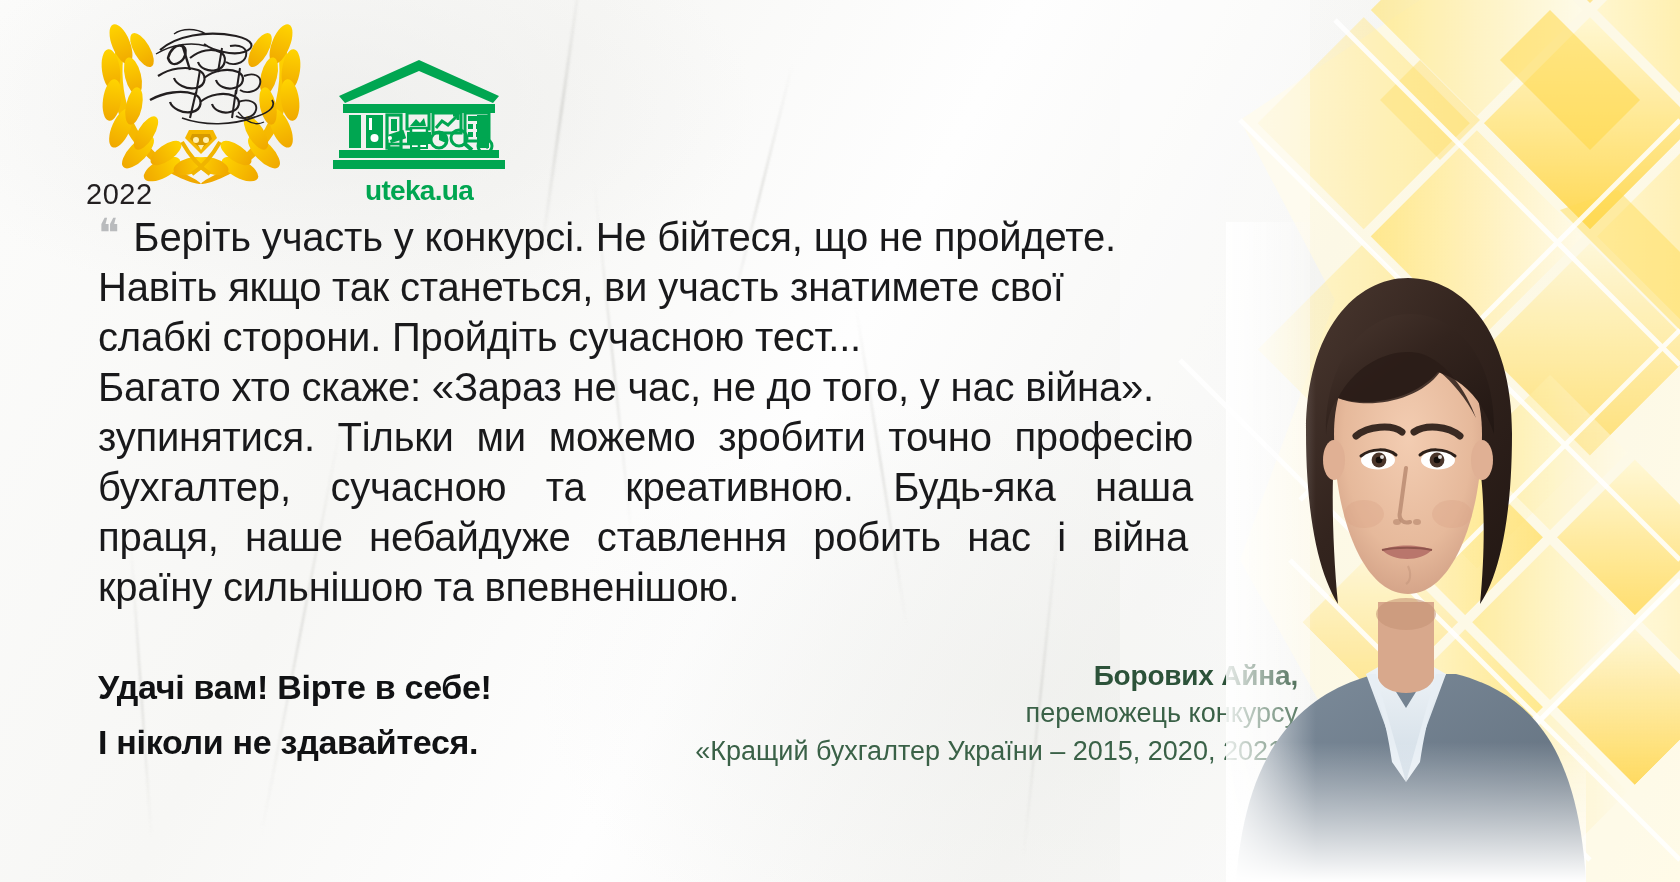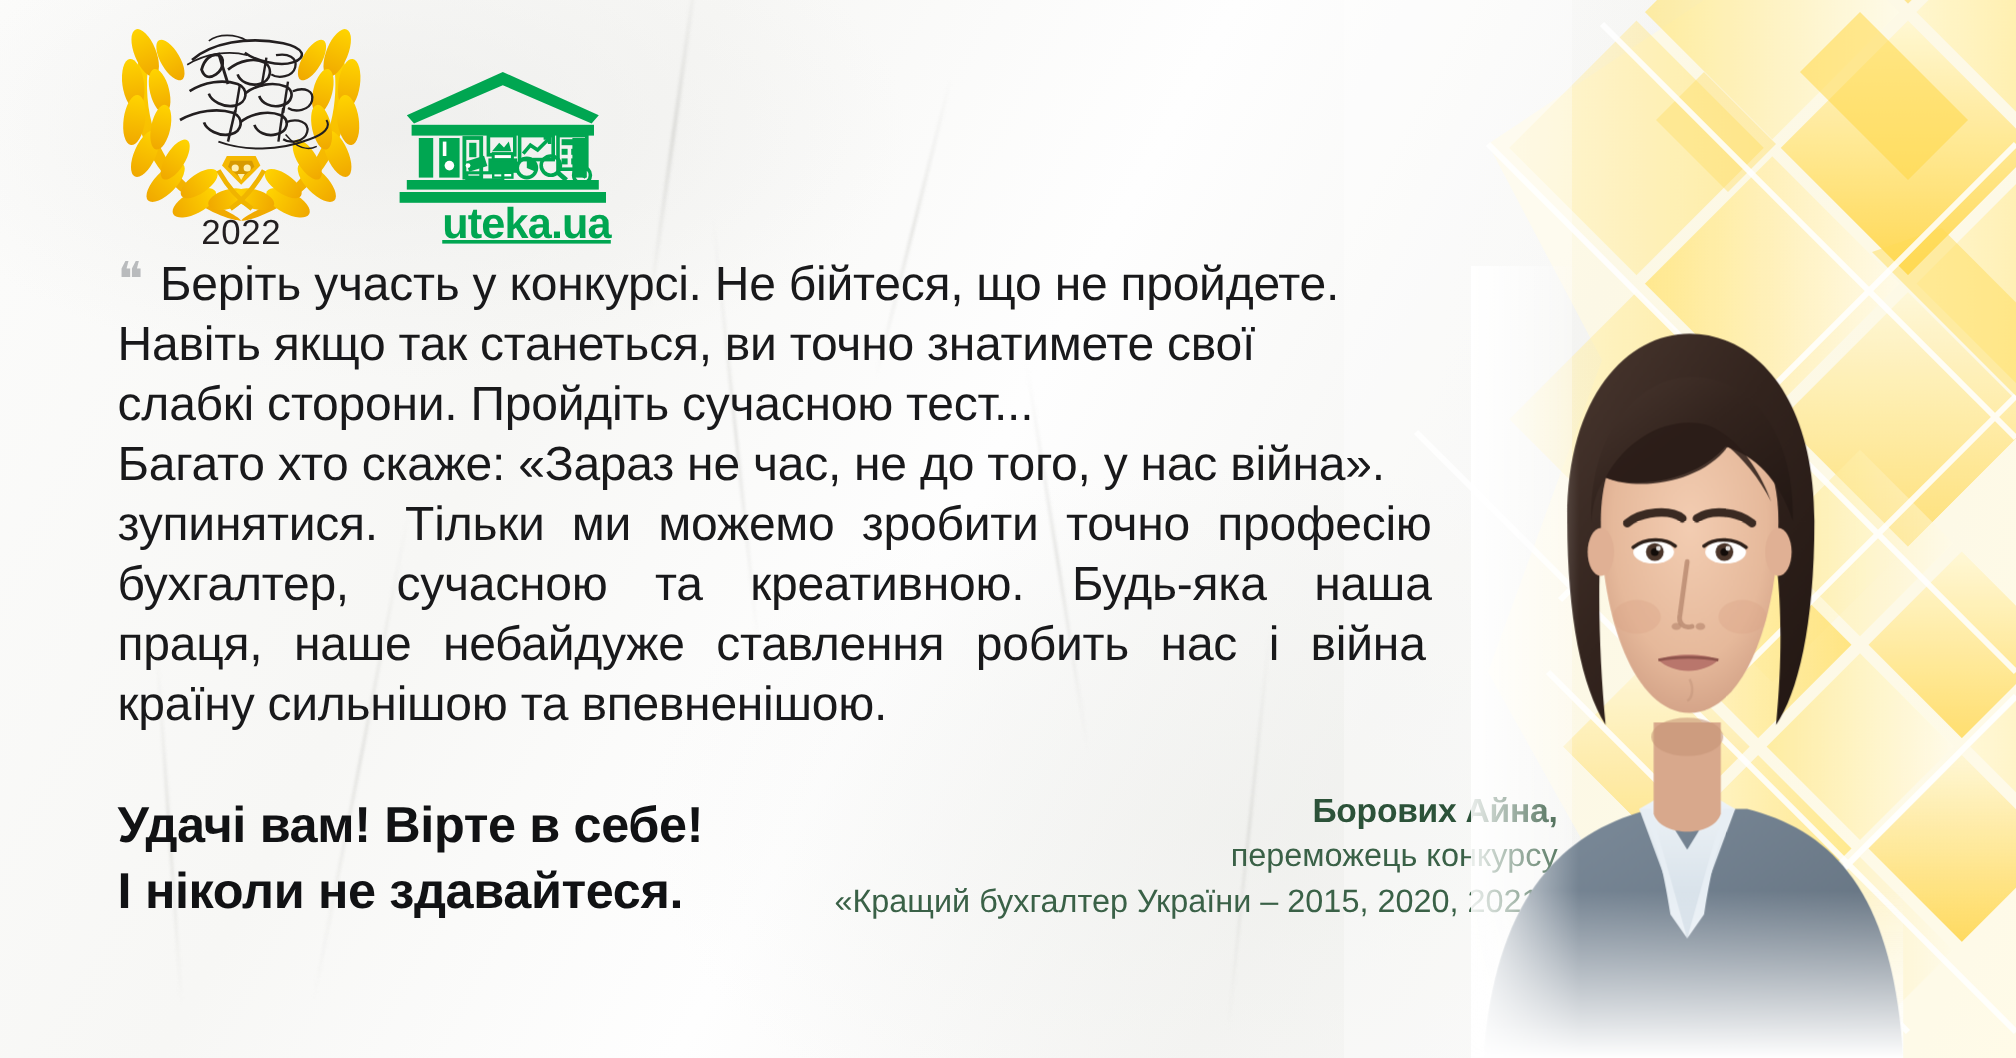--- a/index.html
+++ b/index.html
@@ -29,7 +29,7 @@
   #logos { position:absolute; left:86px; top:14px; width:420px; height:190px; }
   #wreath { position:absolute; left:0; top:0; width:230px; height:195px; }
   #wreath .year {
-    position:absolute; left:0; right:0; bottom:-2px; text-align:center;
+    position:absolute; left:0; right:0; bottom:-2px; text-align:left;
     font-family:"Liberation Sans", sans-serif; font-size:29px; color:#231f20; letter-spacing:.5px;
   }
   #uteka { position:absolute; left:243px; top:44px; width:180px; height:145px; }

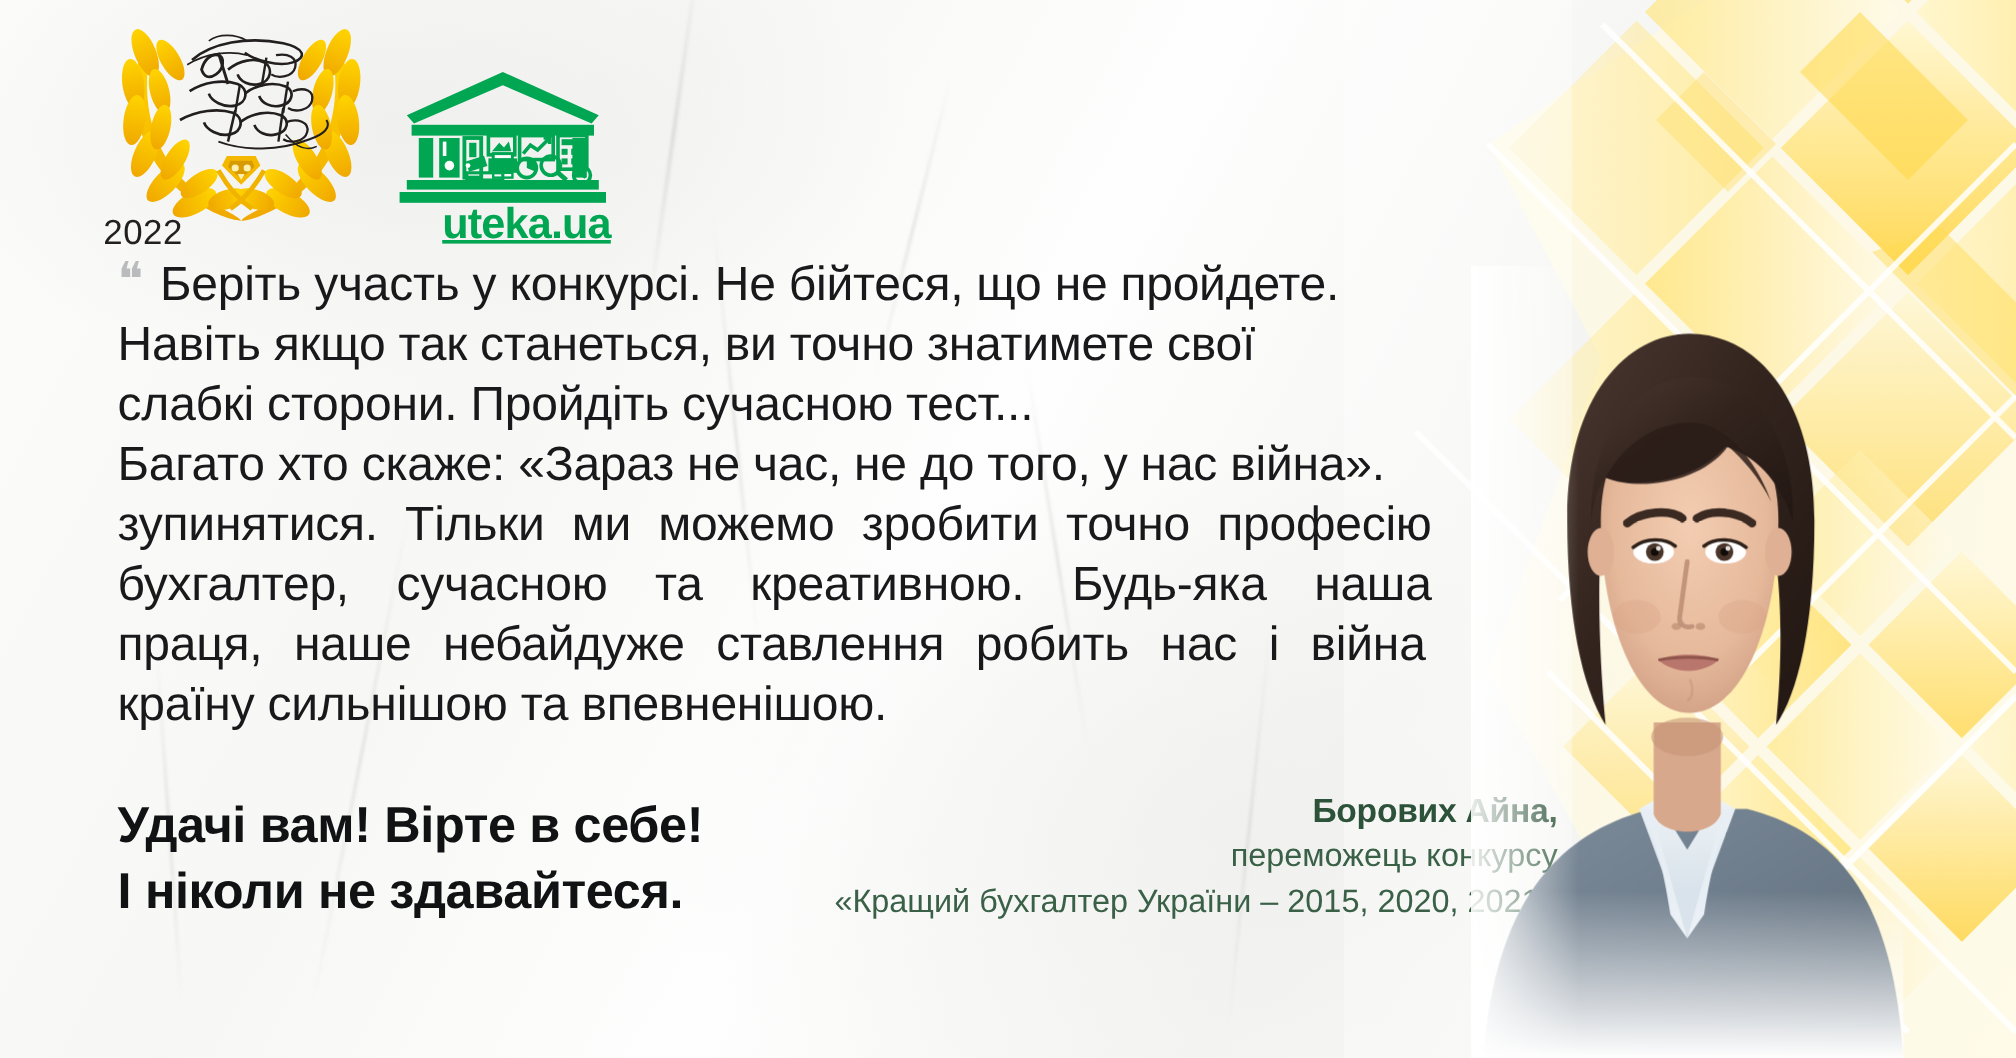--- a/index.html
+++ b/index.html
@@ -34,9 +34,9 @@
   }
   #uteka { position:absolute; left:243px; top:44px; width:180px; height:145px; }
   #uteka .word {
-    position:absolute; left:0; right:0; bottom:-4px; text-align:right;
-    font-family:"Liberation Sans", sans-serif; font-weight:bold; font-size:36px;
-    color:#00a651; letter-spacing:-.7px;text-decoration:underline;
+    position:absolute; left:0; right:0; bottom:-4px; text-align:center;
+    font-family:"Liberation Sans", sans-serif; font-weight:bold; font-size:28px;
+    color:#00a651; letter-spacing:-.7px;
   }
 
   

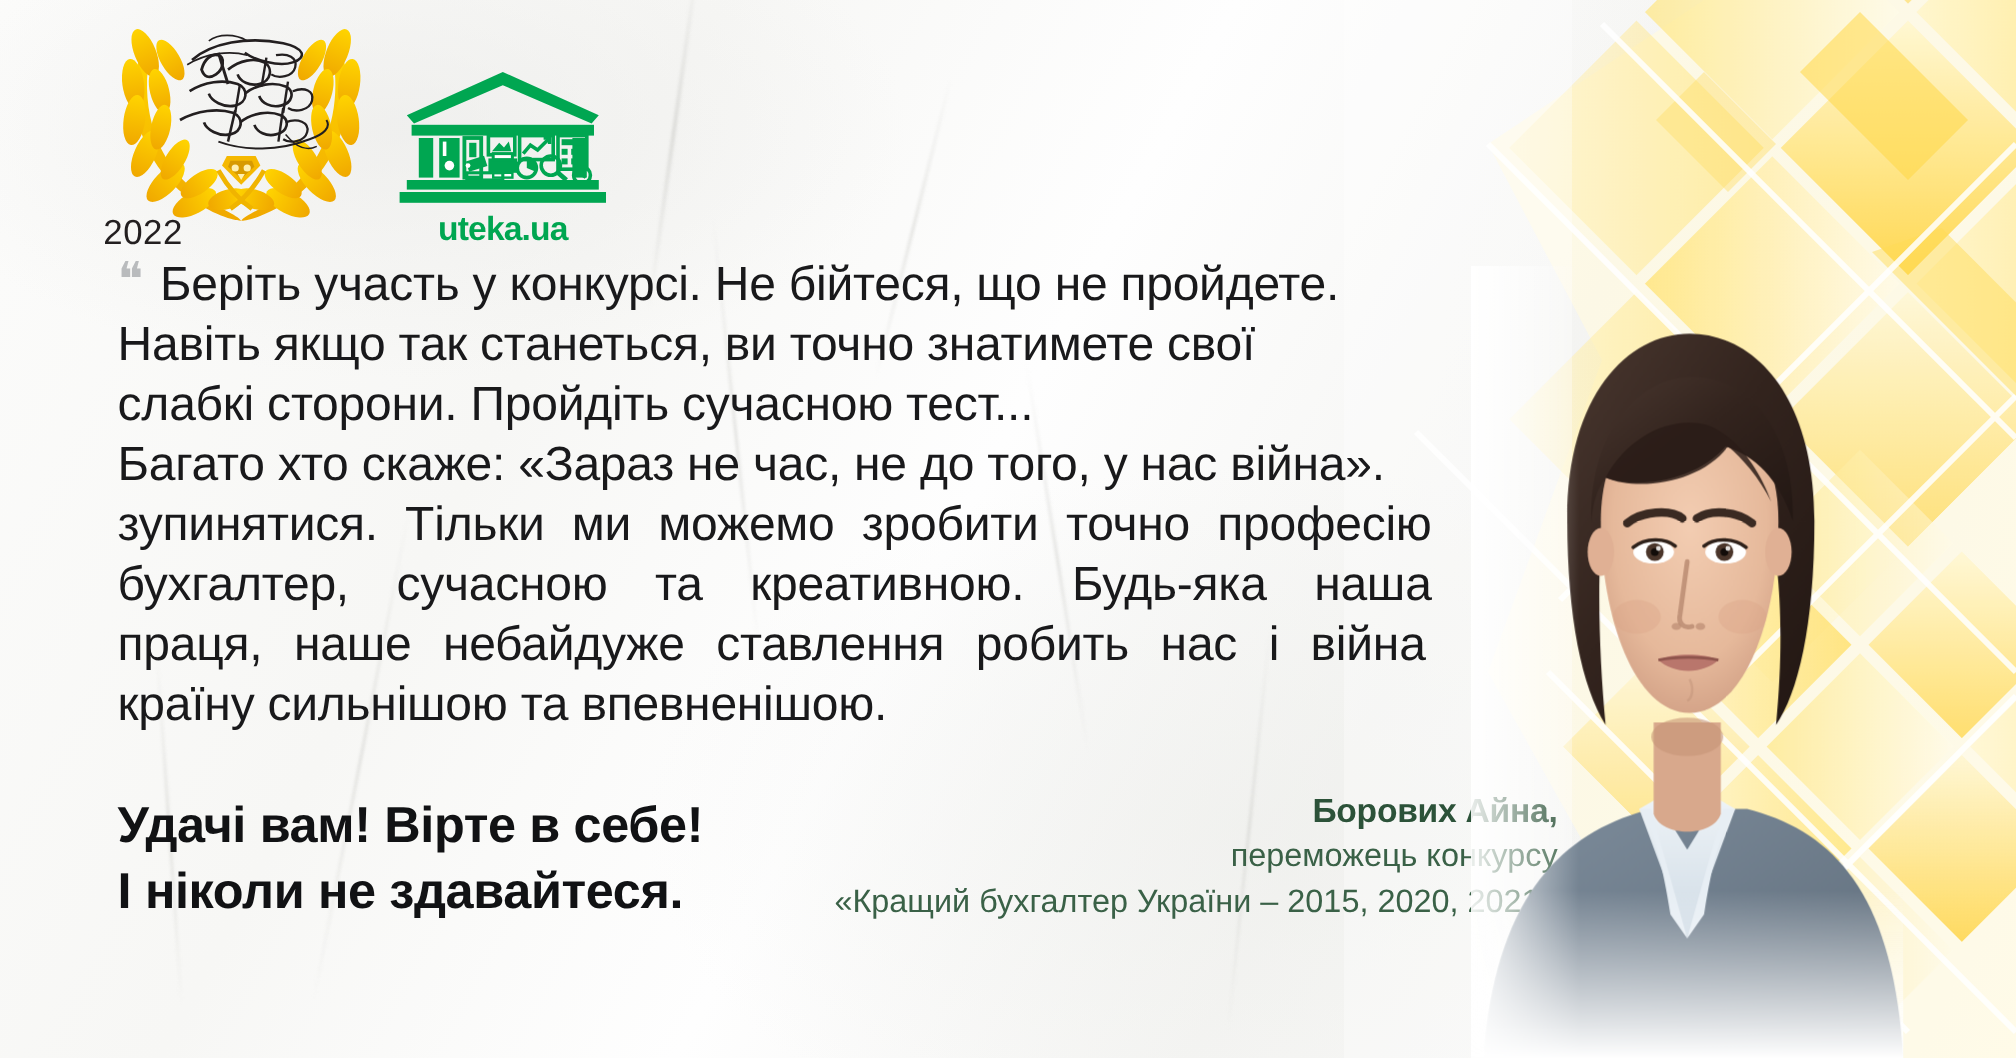--- a/index.html
+++ b/index.html
@@ -312,7 +312,7 @@
     <p>
       <span class="qmark">❝</span><span>Беріть участь у конкурсі. Не бійтеся, що не пройдете.</span>
     </p>
-    <p>Навіть якщо так станеться, ви точно знатимете свої</p>
+    <p>Навіть якщо так станеться, ви участь знатимете свої</p>
     <p>слабкі сторони. Пройдіть сучасною тест...</p>
     <p>Багато хто скаже: «Зараз не час, не до того, у нас війна».</p>
     <p class="just" style="width:1095px">зупинятися. Тільки ми можемо зробити точно професію</p>

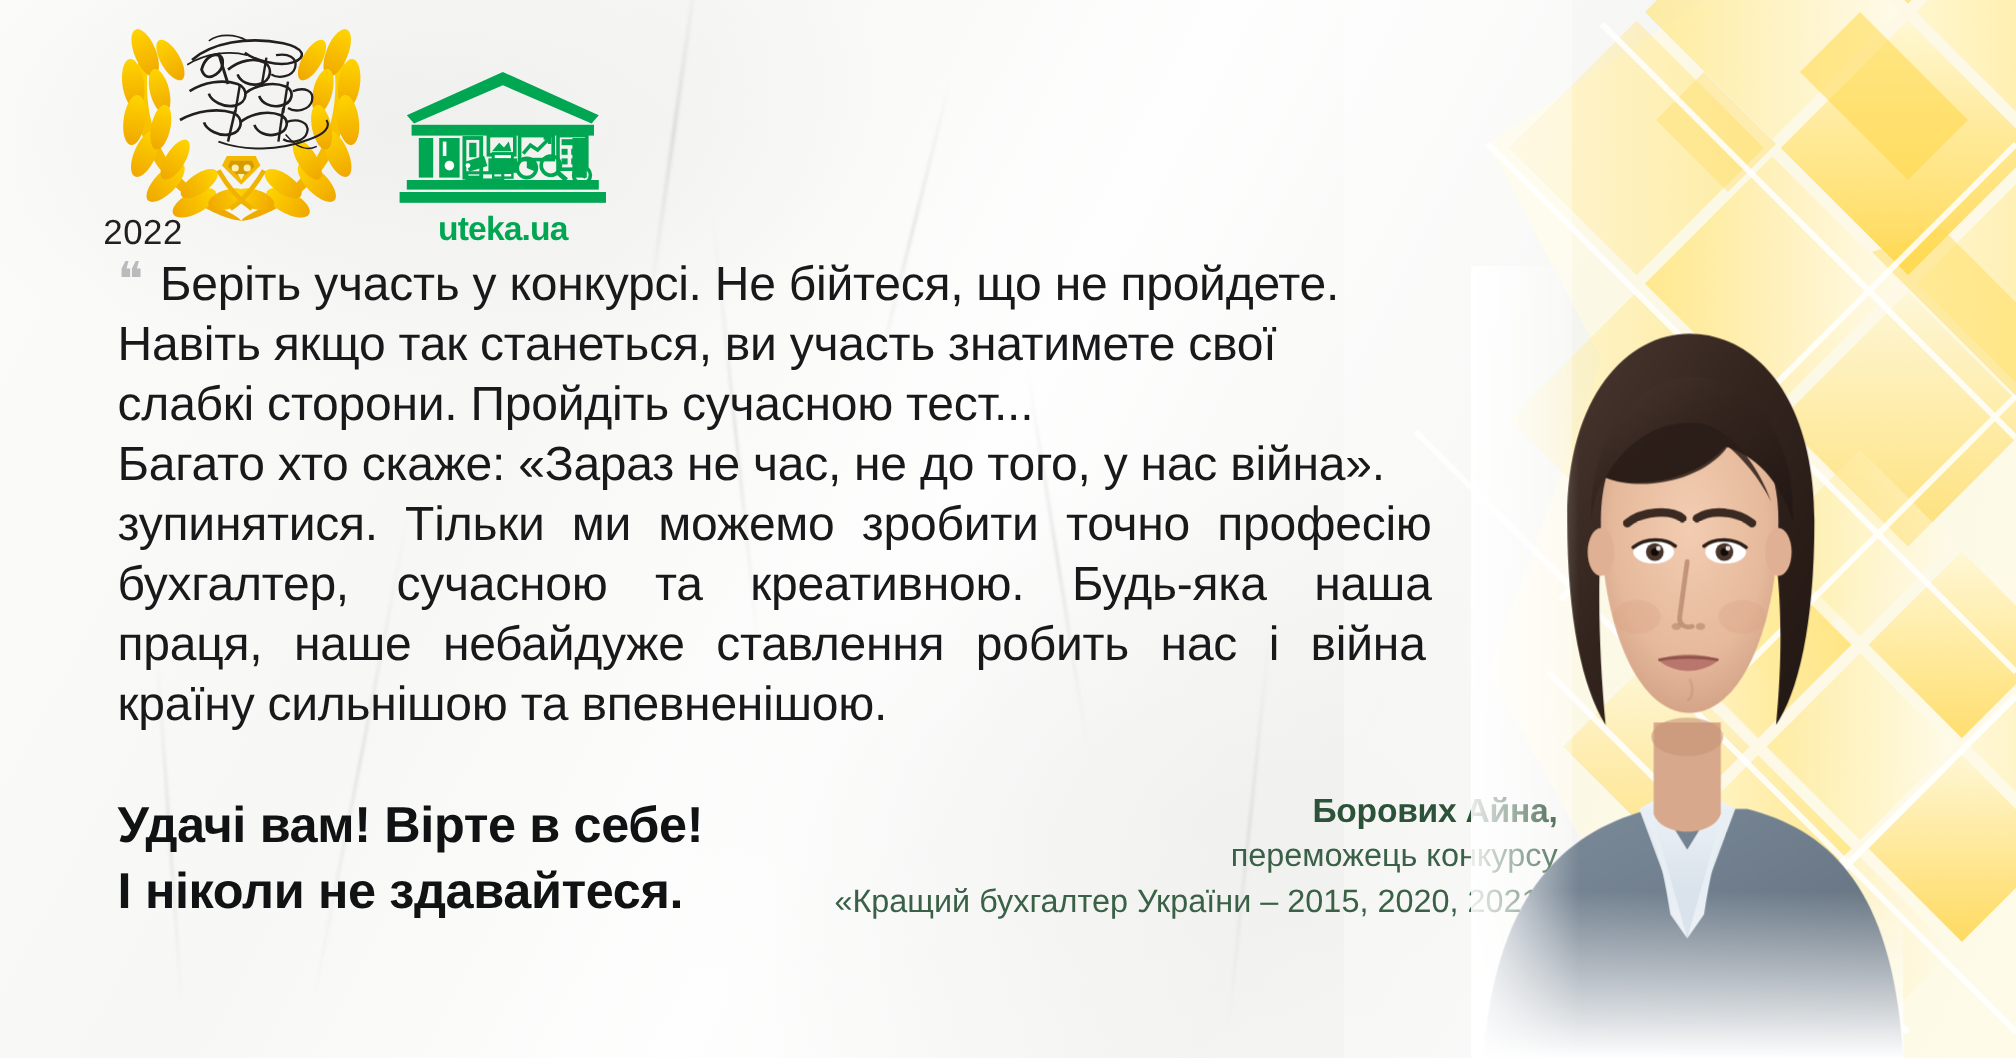--- a/index.html
+++ b/index.html
@@ -61,7 +61,7 @@
   #closing {
     position:absolute; left:98px; top:660px; width:620px;
     font-family:"Liberation Sans", sans-serif; font-weight:bold;
-    font-size:42px; line-height:55px; color:#111214; letter-spacing:-.3px;
+    font-size:34px; line-height:55px; color:#111214; letter-spacing:-.3px;
   }
   #closing div { white-space:nowrap; }
 

